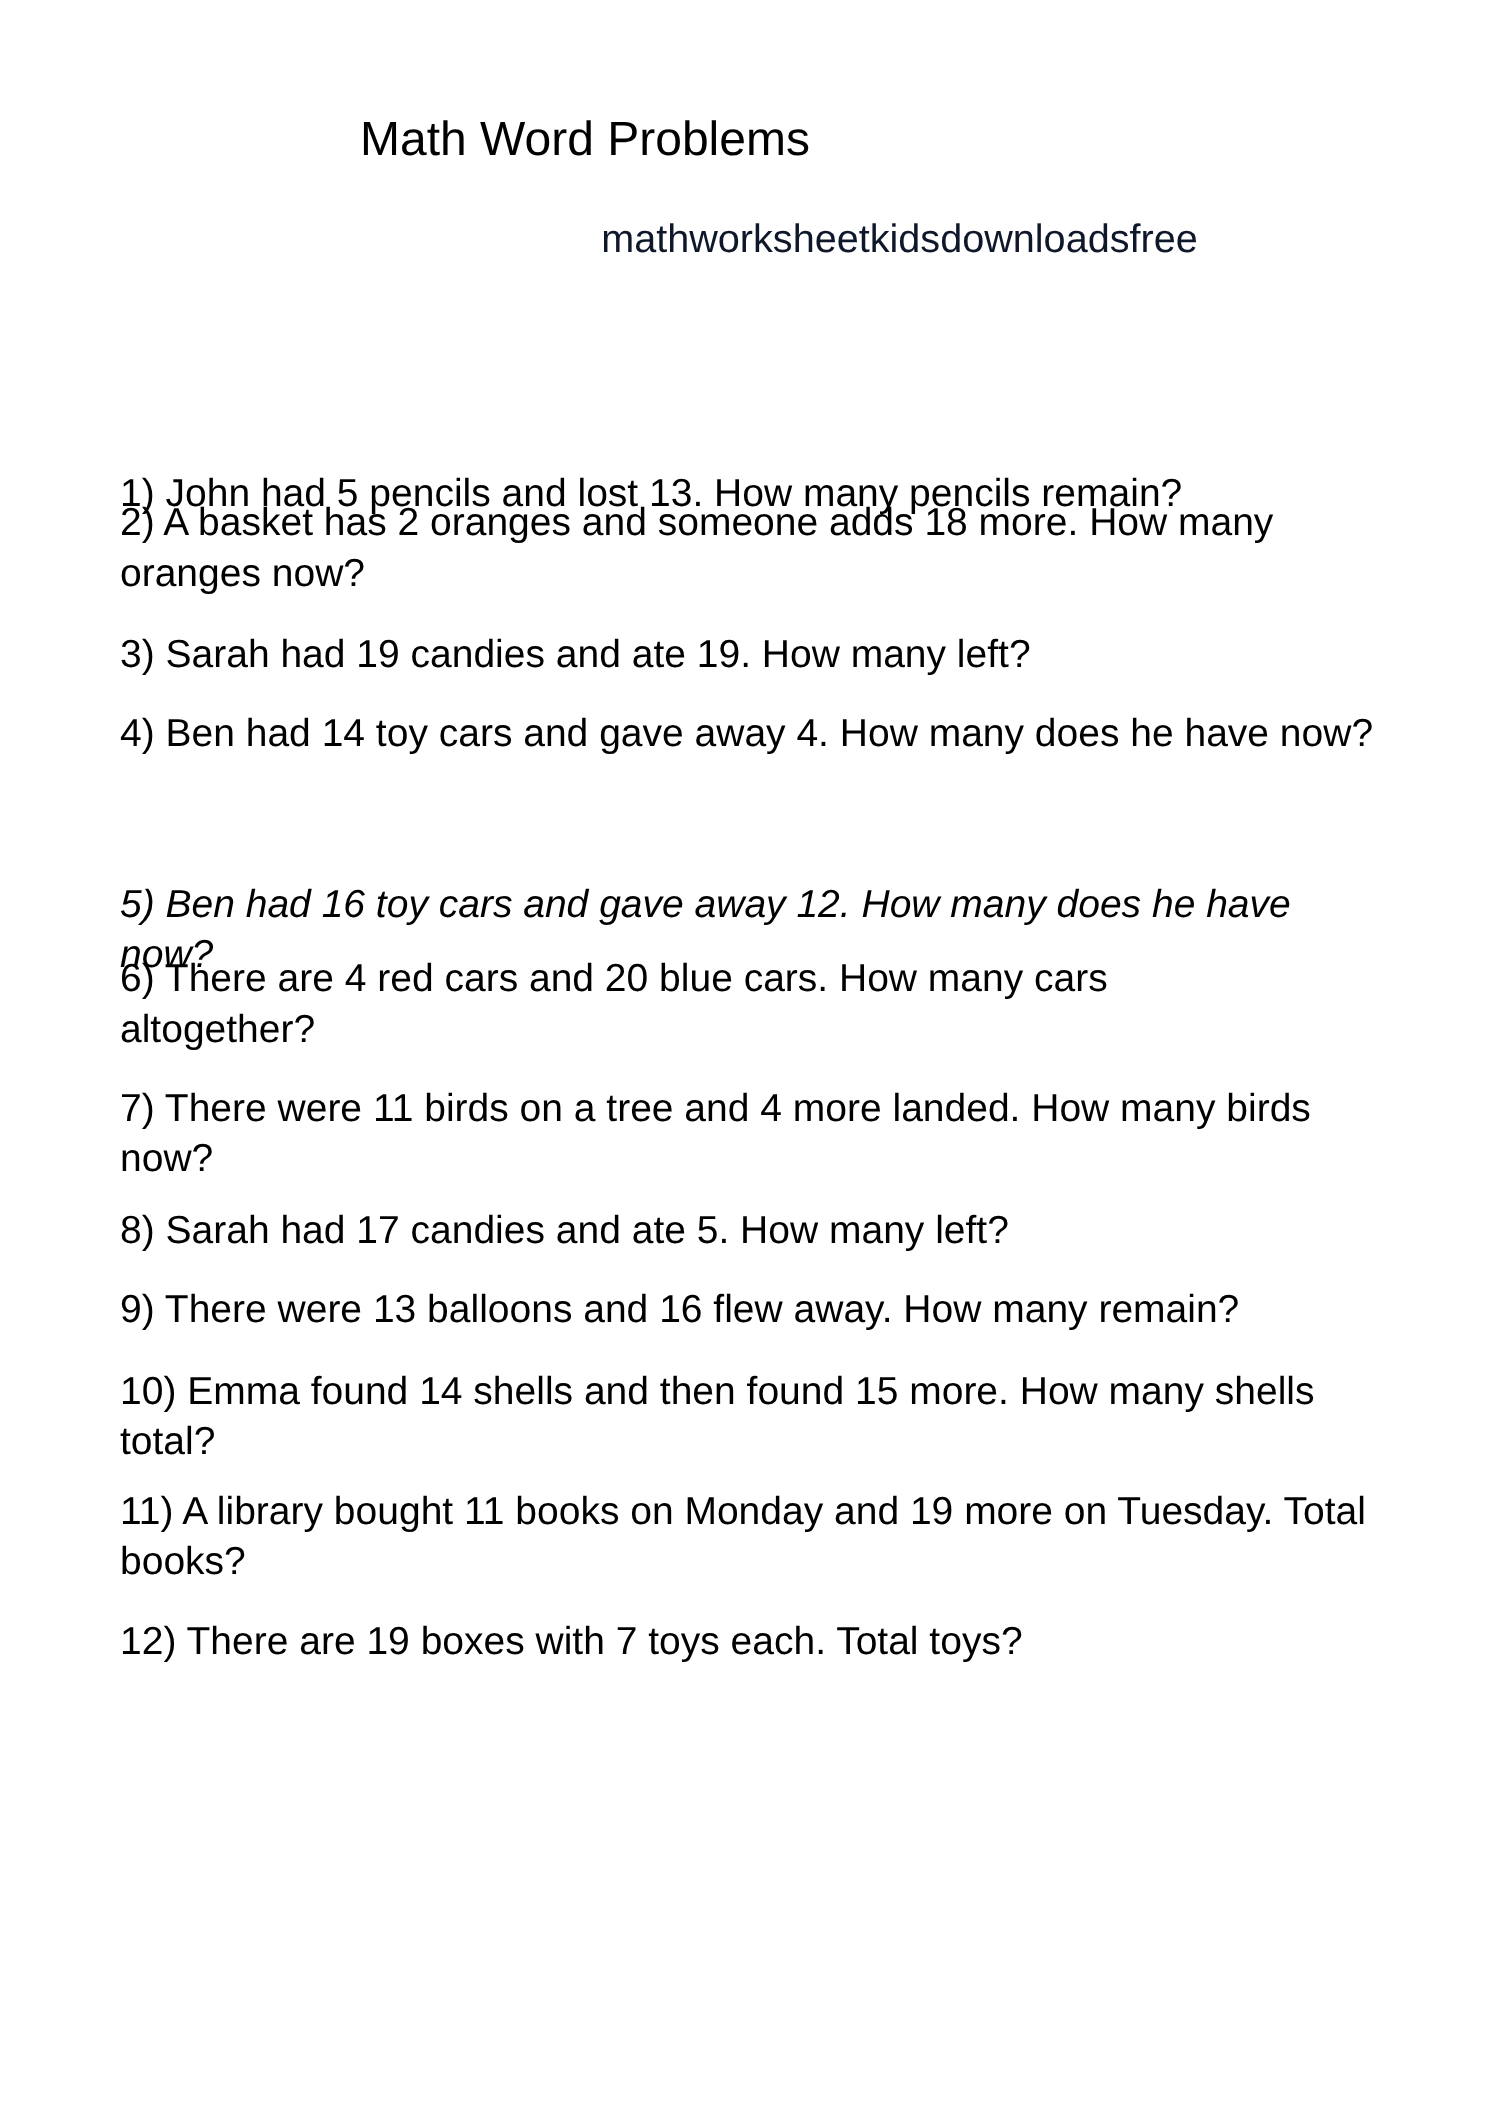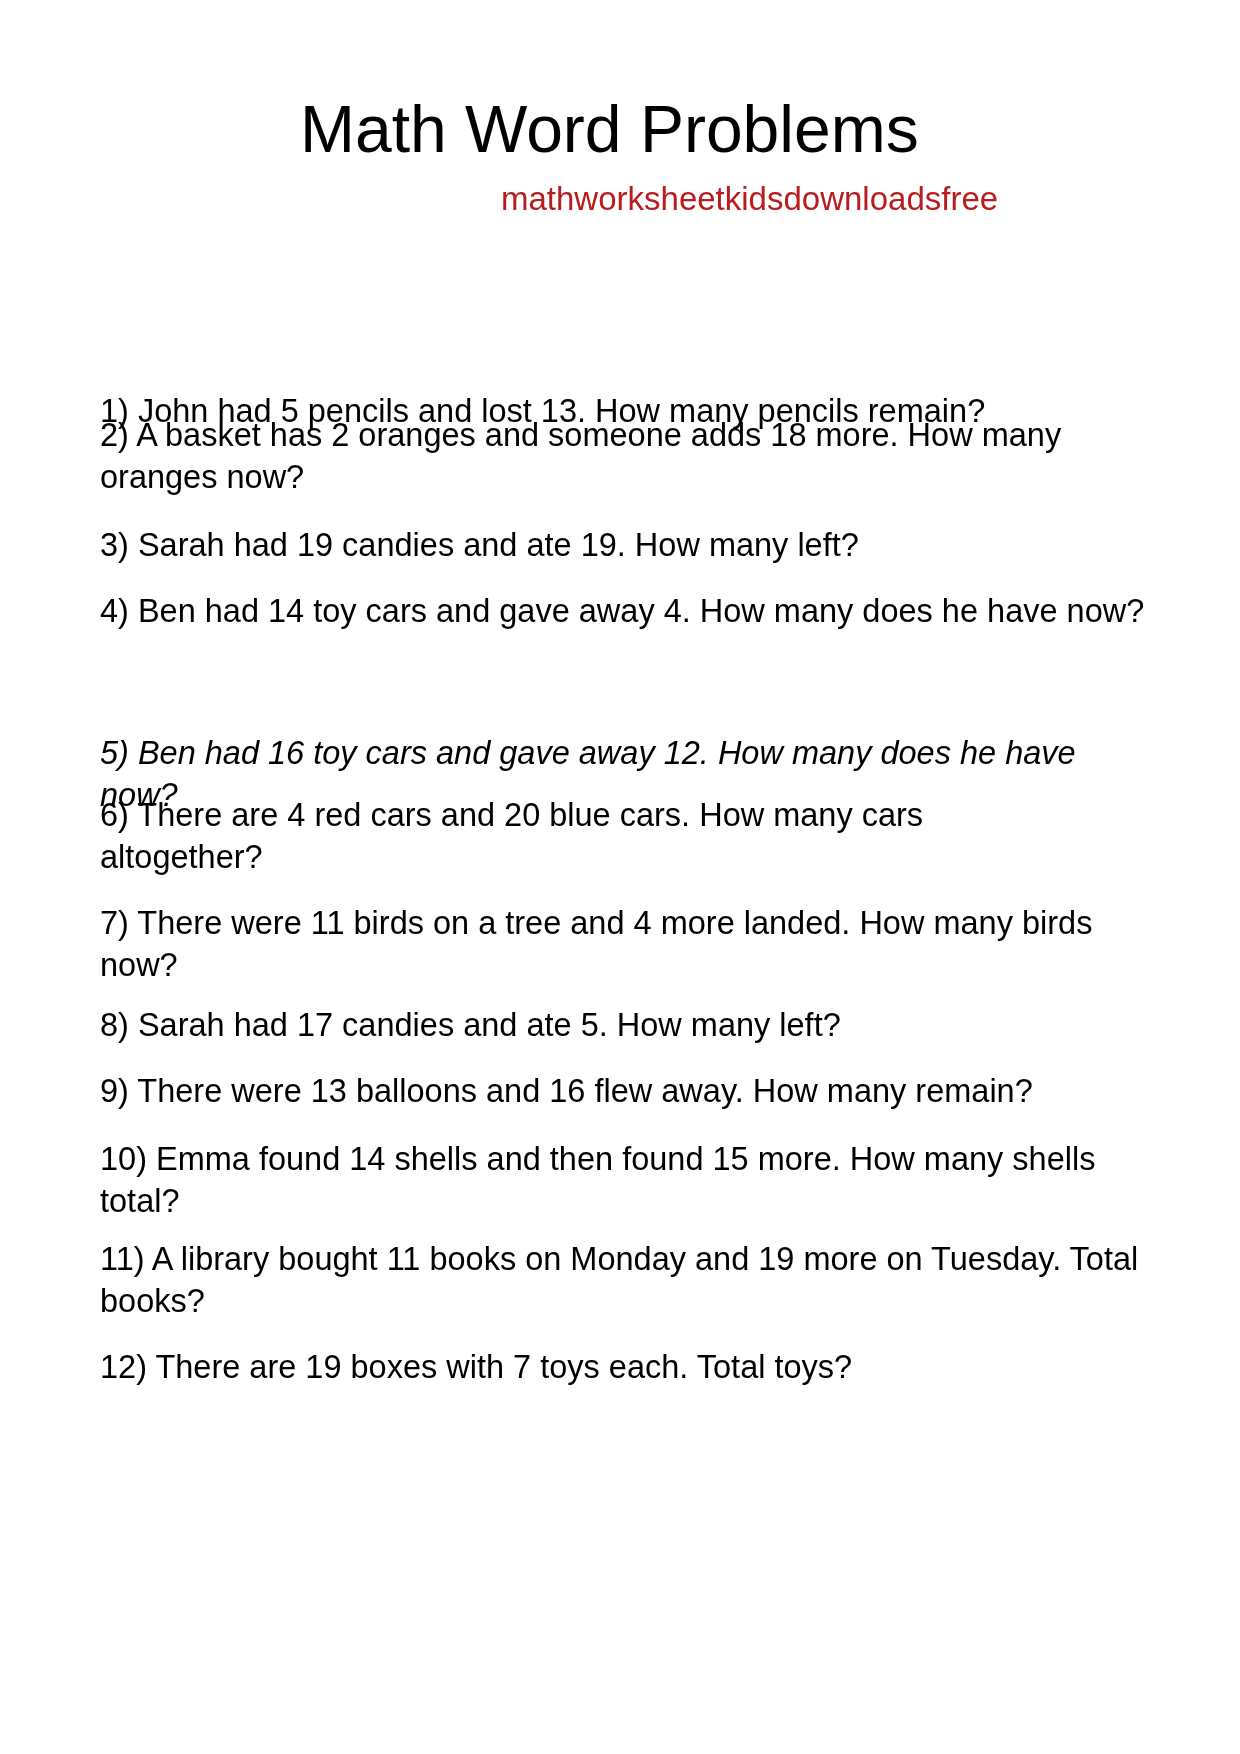--- a/index.html
+++ b/index.html
@@ -19,7 +19,7 @@
       position: absolute;
       left: 300px;
       top: 96px;
-      font-size: 66px;
+      font-size: 40px;
       line-height: 1;
       margin: 0;
       font-weight: normal;

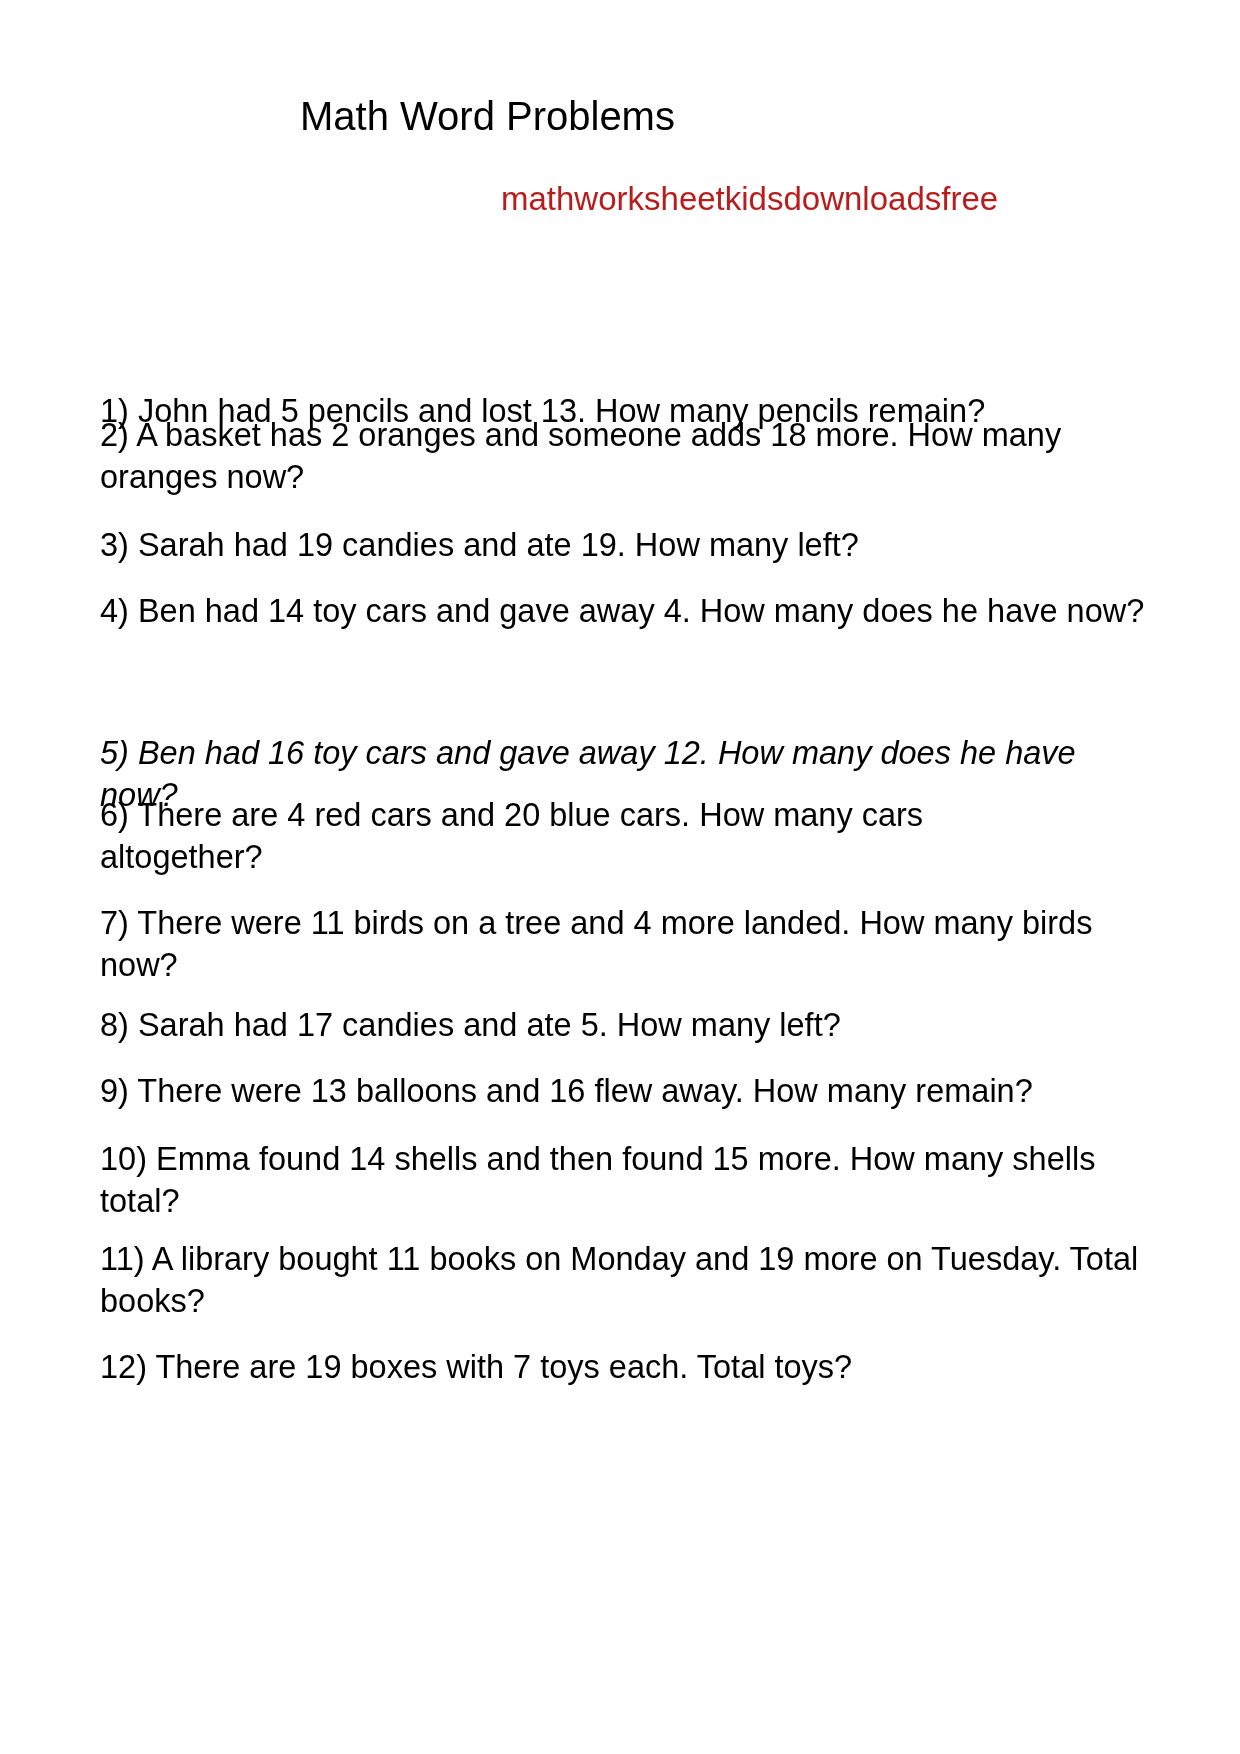--- a/index.html
+++ b/index.html
@@ -31,7 +31,7 @@
       top: 182px;
       font-size: 33px;
       line-height: 1;
-      color: #b91c1c;
+      color: #0f172a;
       white-space: nowrap;
     }
     .problems {

